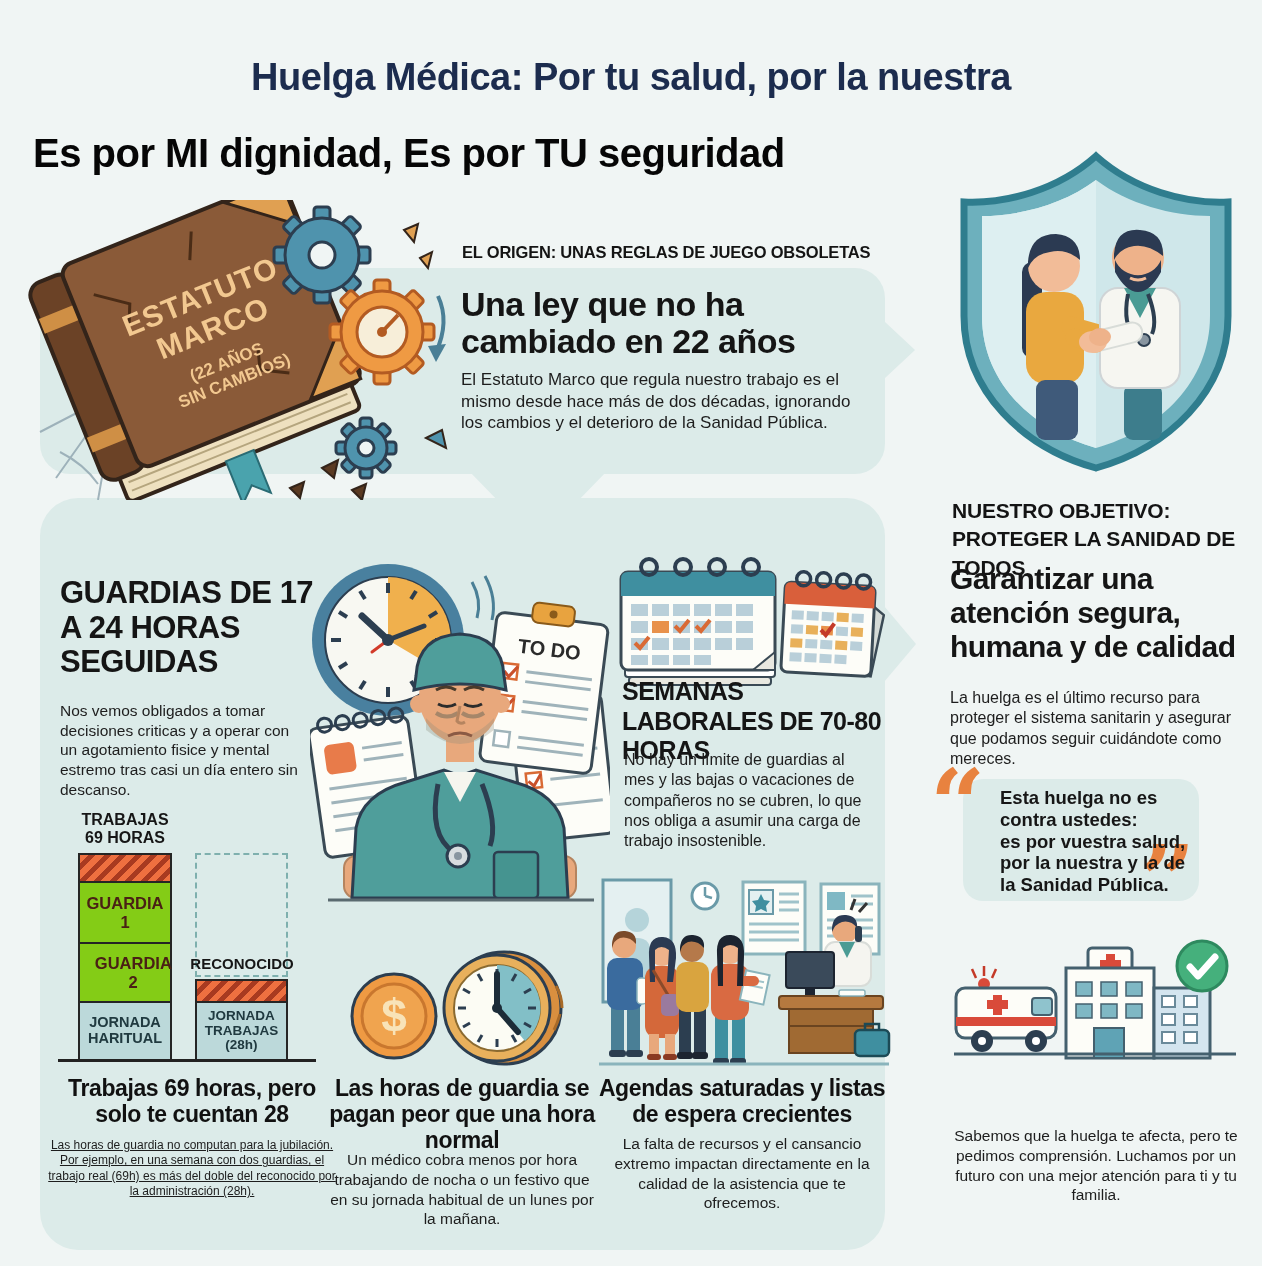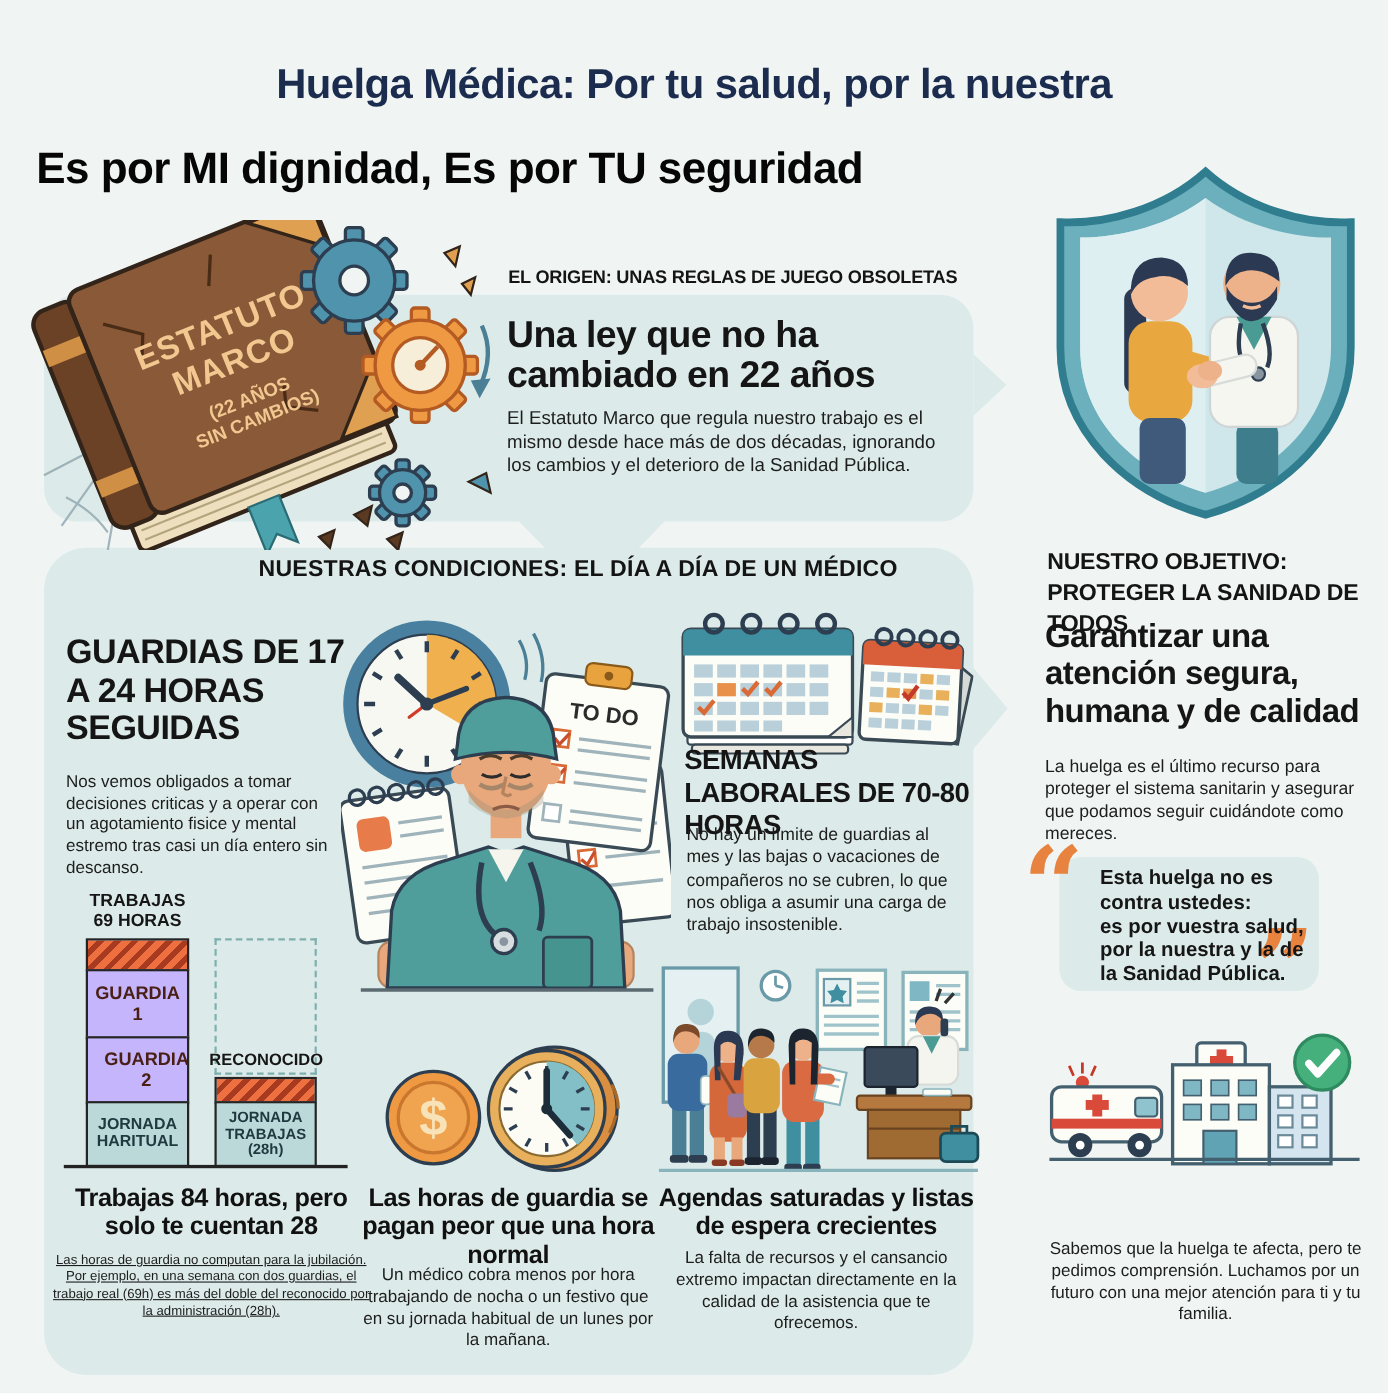--- a/index.html
+++ b/index.html
@@ -177,7 +177,6 @@
     </g>
   </svg>
 
-  <div class="abs kicker" style="left:235px;top:504px;width:640px;font-size:21px;letter-spacing:0.2px;">NUESTRAS CONDICIONES: EL DÍA A DÍA DE UN MÉDICO</div>
 
   <div class="abs bighead" style="left:60px;top:576px;width:265px;font-size:31px;line-height:1.12;">GUARDIAS DE 17 A 24 HORAS SEGUIDAS</div>
   <div class="abs body-text" style="left:60px;top:701px;width:250px;font-size:15.5px;">Nos vemos obligados a tomar decisiones criticas y a operar con un agotamiento fisice y mental estremo tras casi un día entero sin descanso.</div>

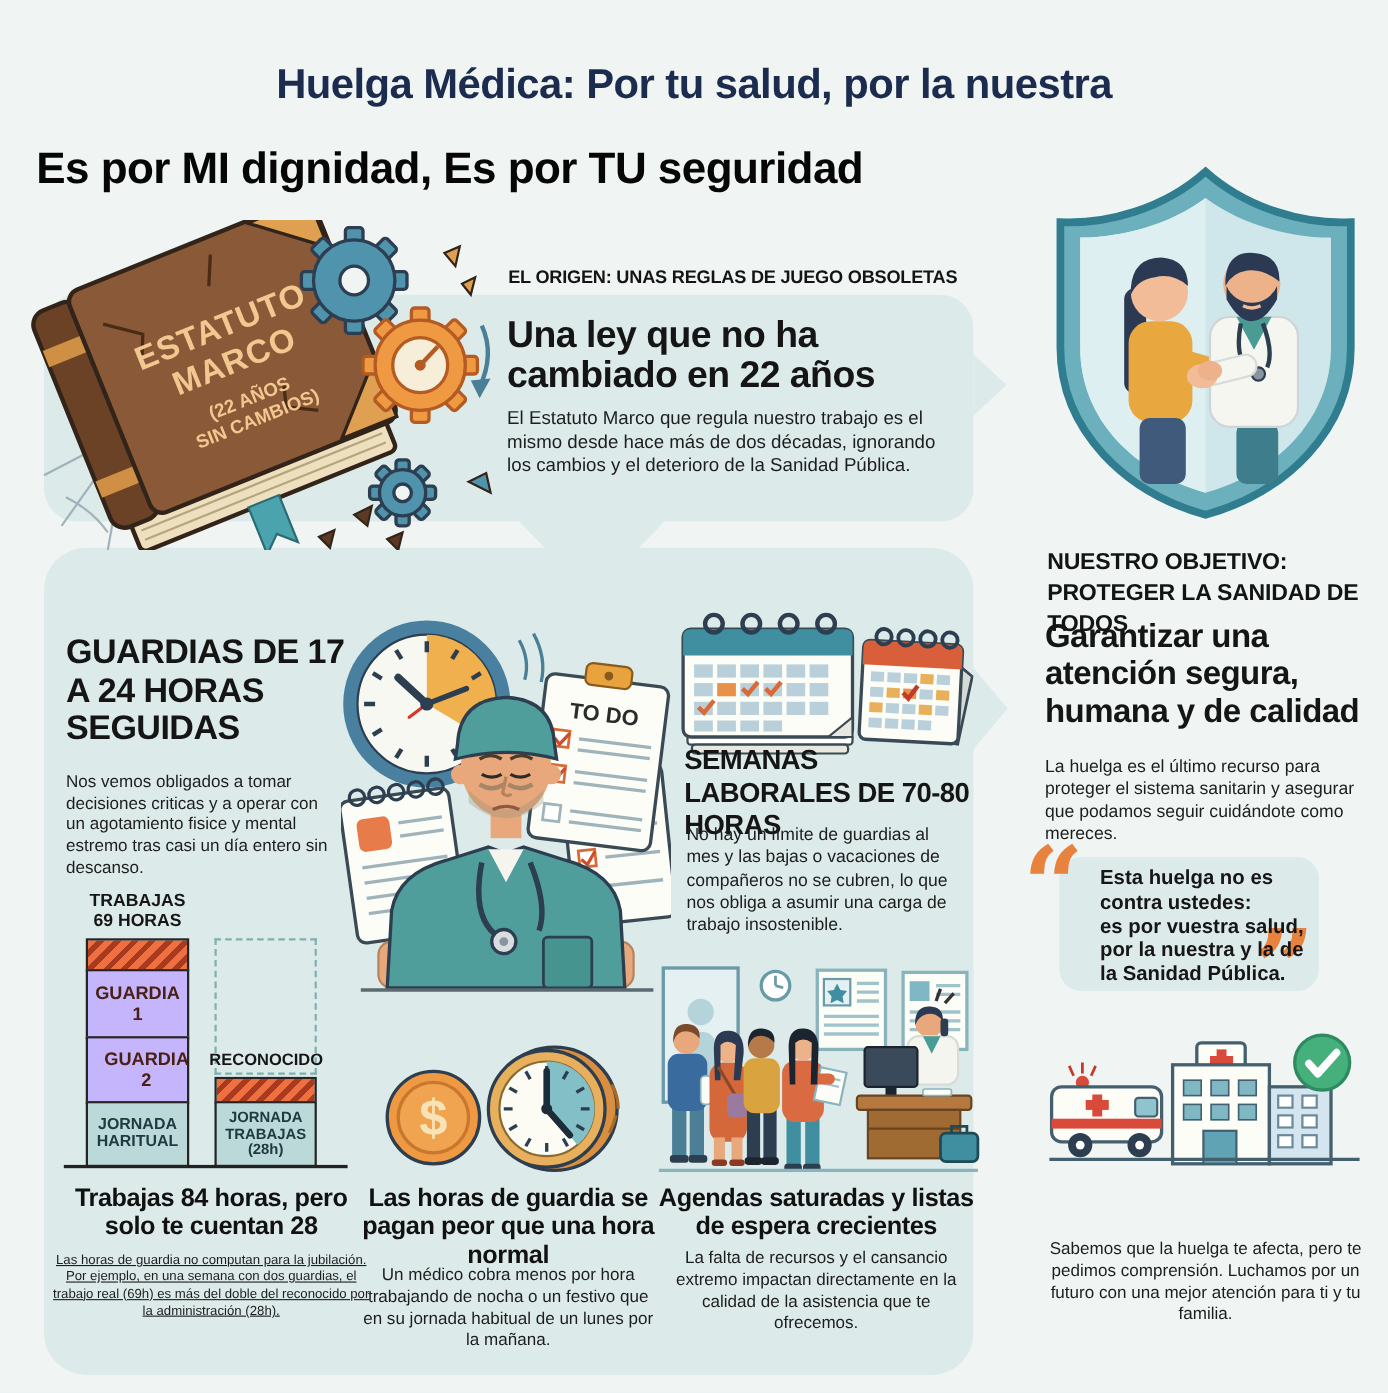--- a/index.html
+++ b/index.html
@@ -18,7 +18,7 @@
   
   .seg{position:absolute;box-sizing:border-box;border:2.5px solid #252525;display:flex;align-items:center;justify-content:center;text-align:center;}
   .seg-hatch{background:repeating-linear-gradient(135deg,#ee7040 0 6px,#a83a20 6px 11px);}
-  .seg-amber{background:#c4b5fd;font-size:16.5px;font-weight:800;color:#4a2015;}
+  .seg-amber{background:#84cc16;font-size:16.5px;font-weight:800;color:#4a2015;}
   .seg-blue{background:#bcd9da;font-size:14.5px;font-weight:800;color:#203a40;line-height:1.1;}
   .ghost{position:absolute;box-sizing:border-box;border:2.5px dashed #7fb0ae;}
   .chart-label{font-size:16px;font-weight:800;color:#161616;text-align:center;line-height:1.15;}

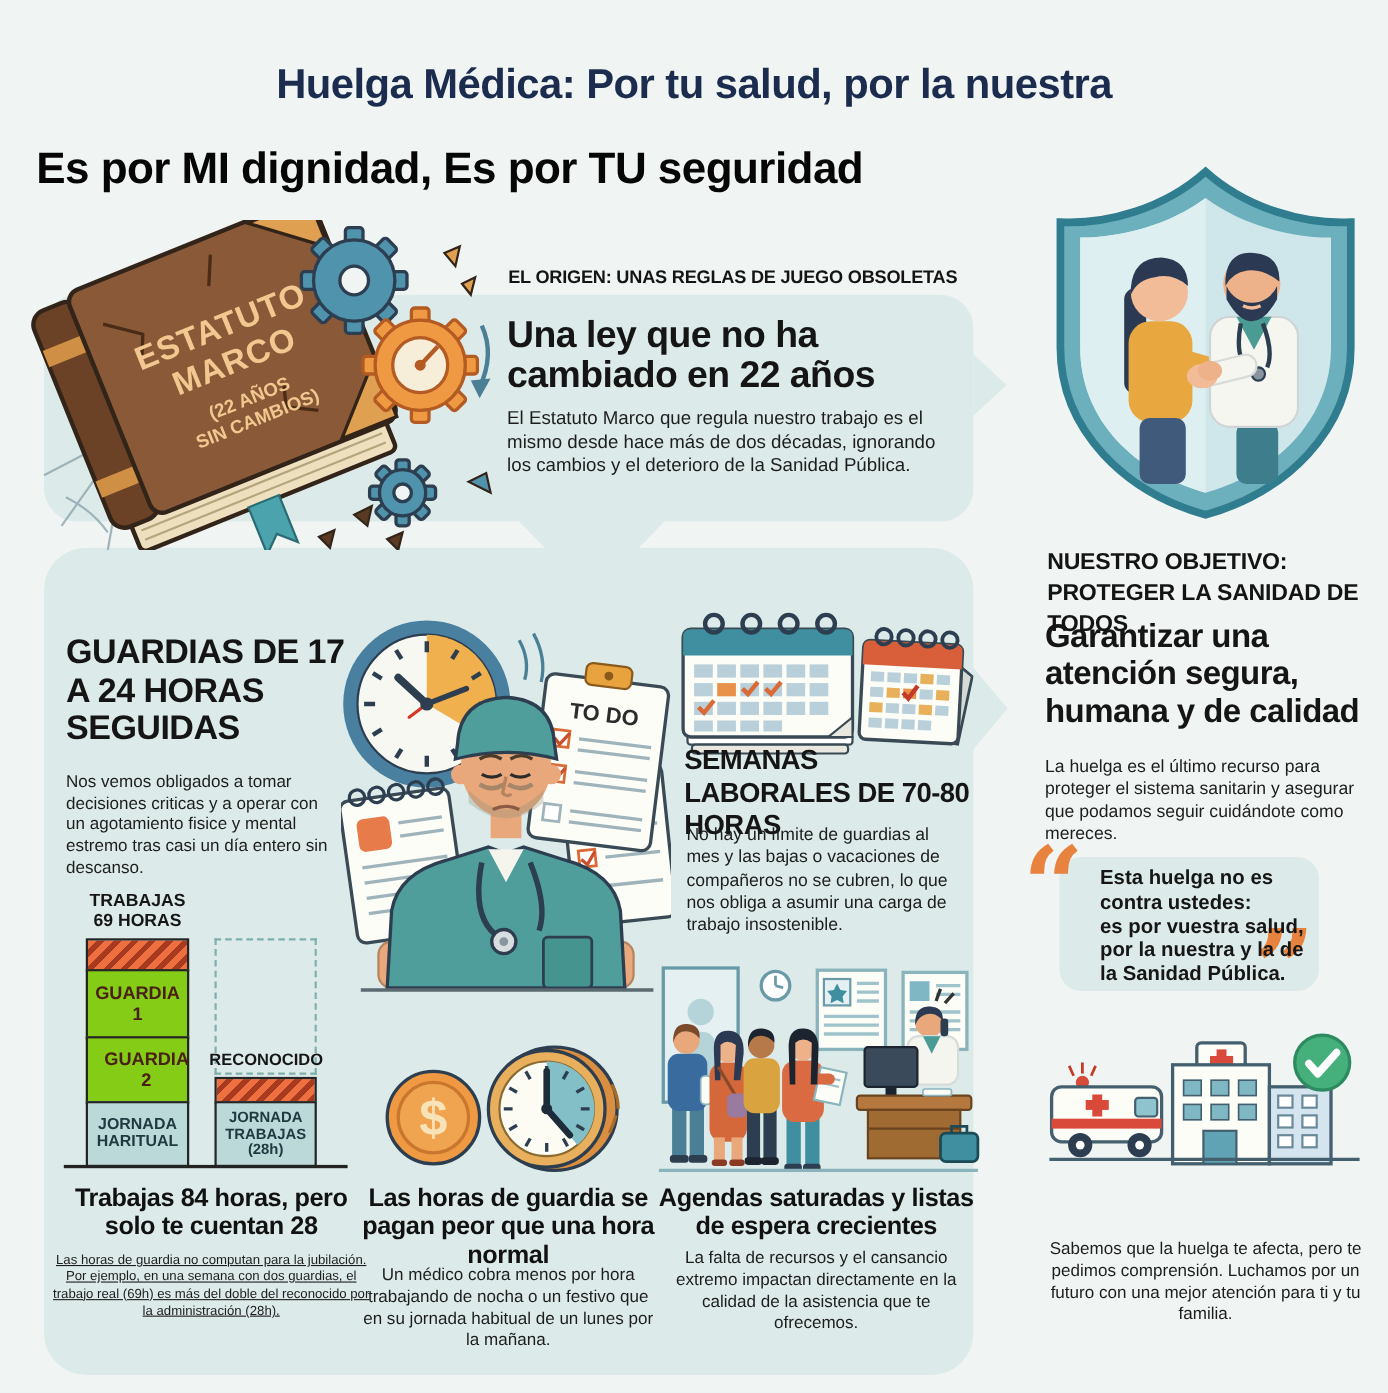--- a/index.html
+++ b/index.html
@@ -195,7 +195,7 @@
   <div class="seg seg-blue" style="left:195px;top:1001px;width:93px;height:60px;padding:0 5px;font-size:13.5px;">JORNADA TRABAJAS (28h)</div>
   <div class="baseline" style="left:58px;top:1059px;width:258px;"></div>
 
-  <div class="abs card-title" style="left:44px;top:1076px;width:296px;">Trabajas 84 horas, pero solo te cuentan 28</div>
+  <div class="abs card-title" style="left:44px;top:1076px;width:296px;">Trabajas 69 horas, pero solo te cuentan 28</div>
   <div class="abs card-body" style="left:46px;top:1138px;width:292px;font-size:12px;text-decoration:underline;">Las horas de guardia no computan para la jubilación. Por ejemplo, en una semana con dos guardias, el trabajo real (69h) es más del doble del reconocido por la administración (28h).</div>
 
   <svg class="abs" style="left:310px;top:556px;" width="300" height="350" viewBox="0 0 300 350">

